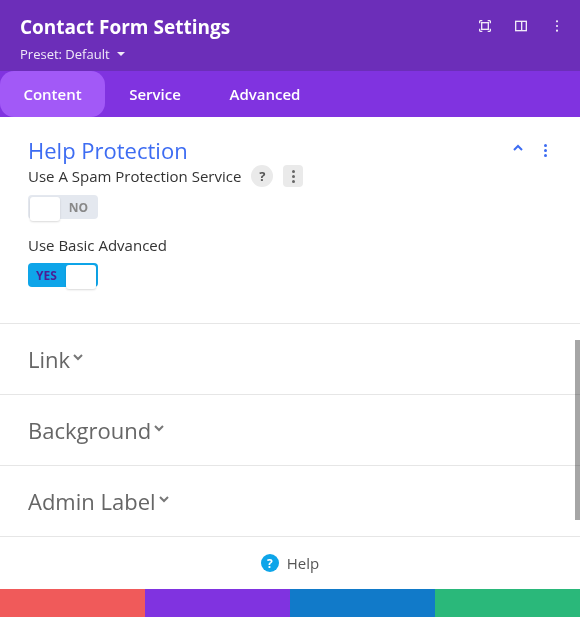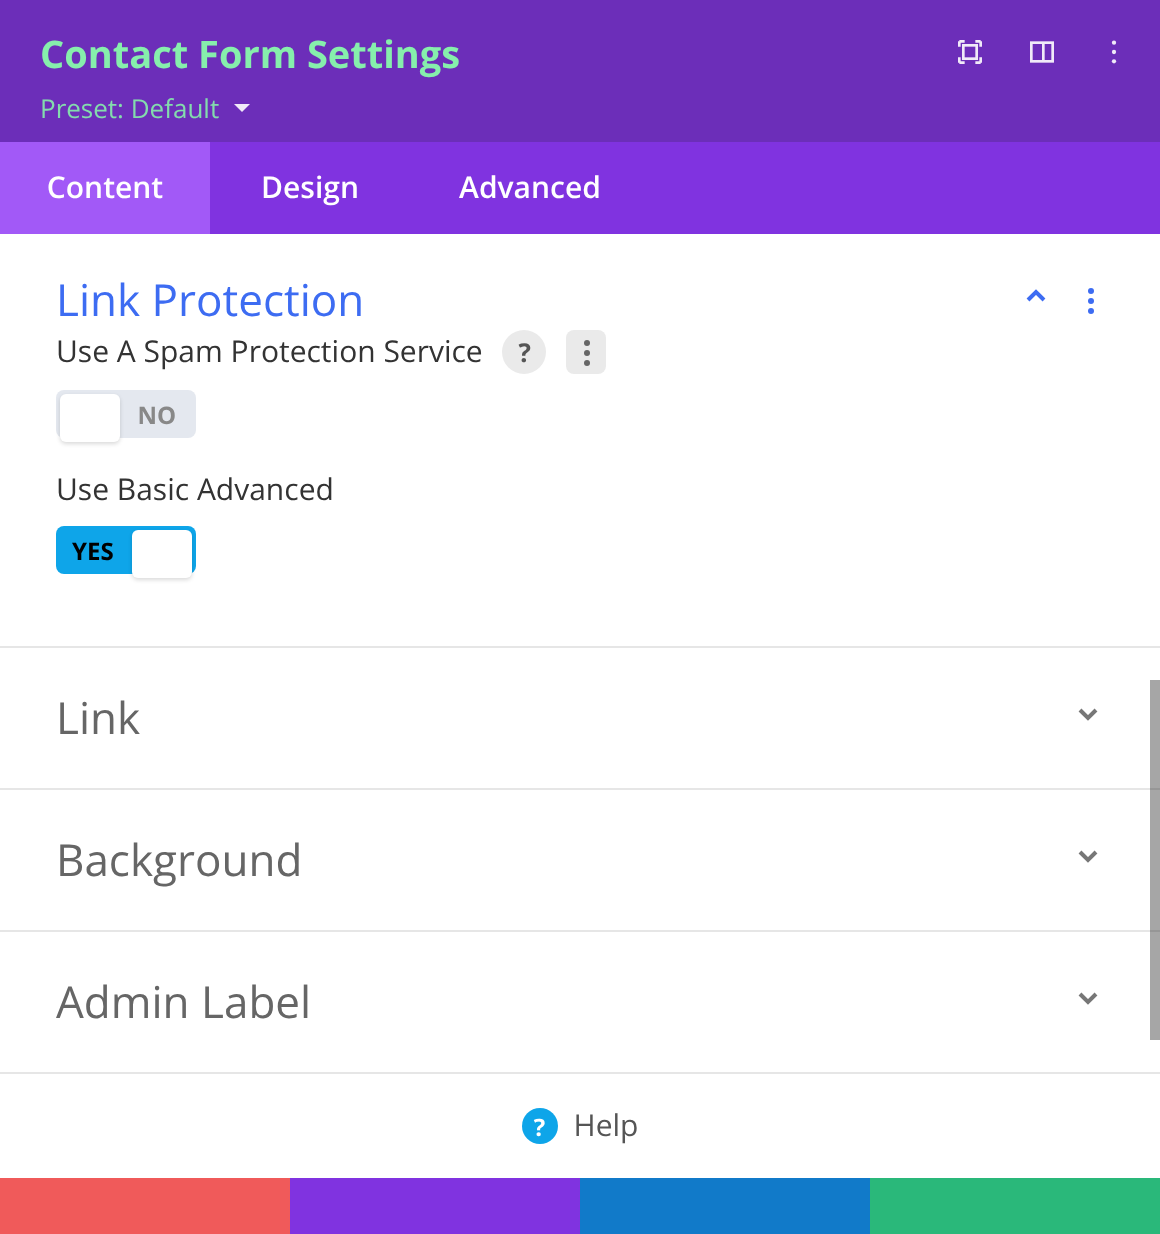--- a/index.html
+++ b/index.html
@@ -4,7 +4,7 @@
 <style>
 * { box-sizing: border-box; margin: 0; padding: 0; }
 body { font-family: -apple-system, "Open Sans", Arial, sans-serif; background: #fff; width: 580px; }
-.header { background: #6c2eb9; color: #86efac; padding: 14px 20px 8px 20px; position: relative; }
+.header { background: #6c2eb9; color: #ffffff; padding: 14px 20px 8px 20px; position: relative; }
 .title { font-size: 19px; font-weight: 700; }
 .preset { font-size: 13px; opacity: .9; margin-top: 5px; cursor: pointer; }
 .preset:after { content: ""; display: inline-block; border: 4px solid transparent; border-top-color: #fff; margin-left: 4px; vertical-align: middle; }

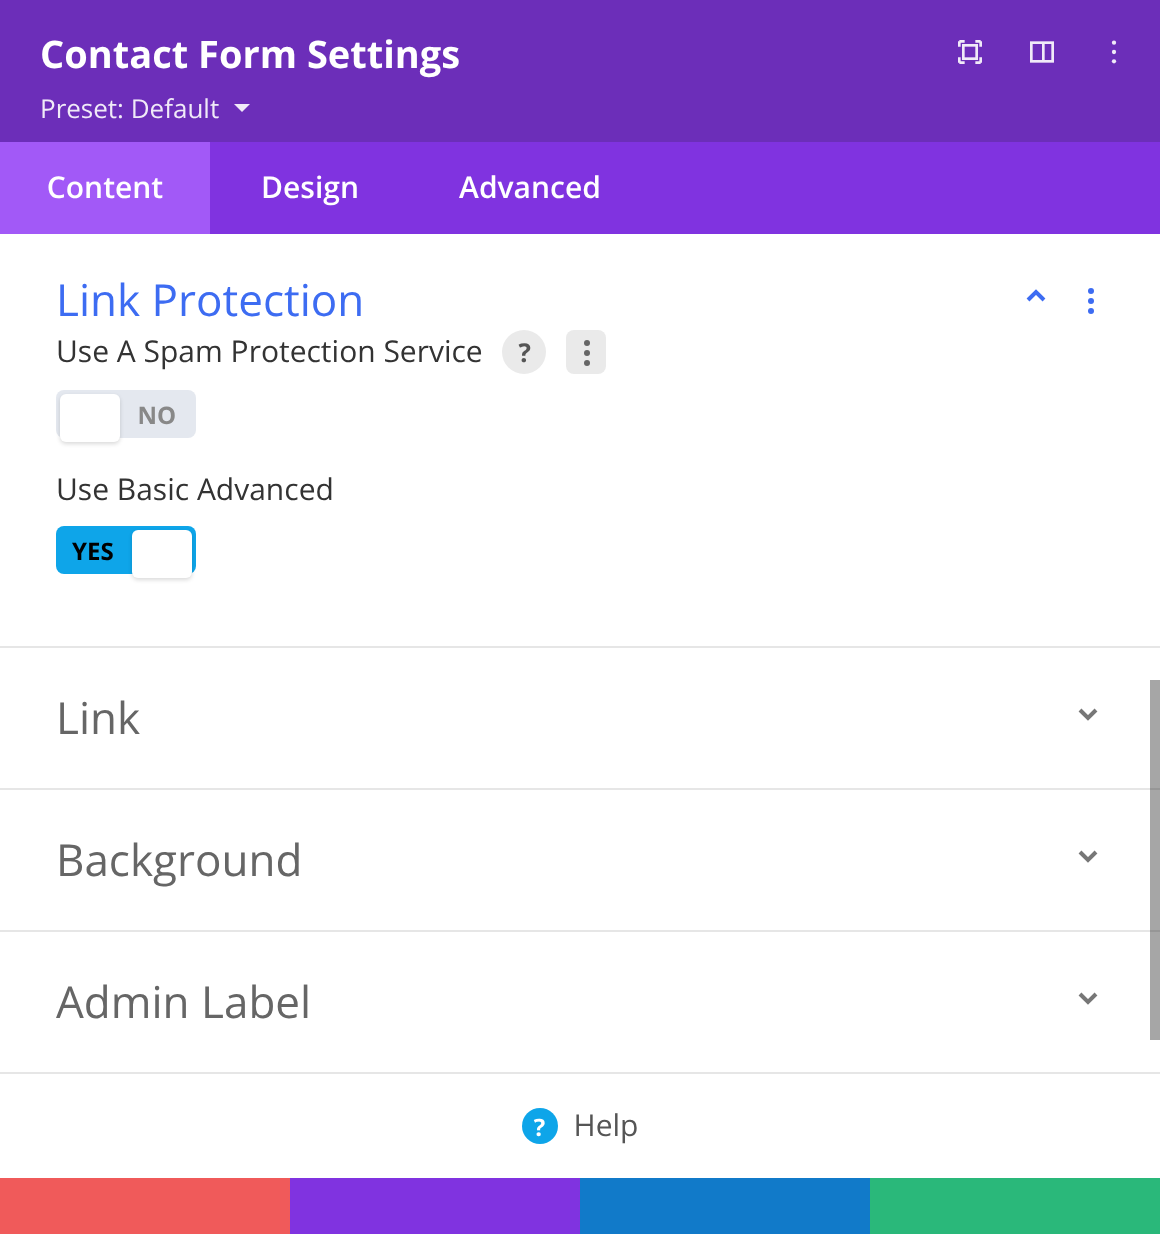--- a/index.html
+++ b/index.html
@@ -12,7 +12,7 @@
 .hicon { width: 18px; height: 18px; display: inline-flex; align-items: center; justify-content: center; cursor: pointer; opacity: .9; }
 .hicon svg { width: 16px; height: 16px; }
 .tabs { background: #8033e0; display: flex; }
-.tab { color: #fff; font-size: 15px; font-weight: 600; padding: 13px 0; text-align: center; cursor: pointer; }
+.tab { color: #fff; font-size: 15px; font-weight: 600; padding: 13px 0; text-align: center; cursor: pointer; border-radius: 14px; }
 .tab.content { width: 105px; }
 .tab.design { width: 100px; }
 .tab.advanced { width: 120px; }

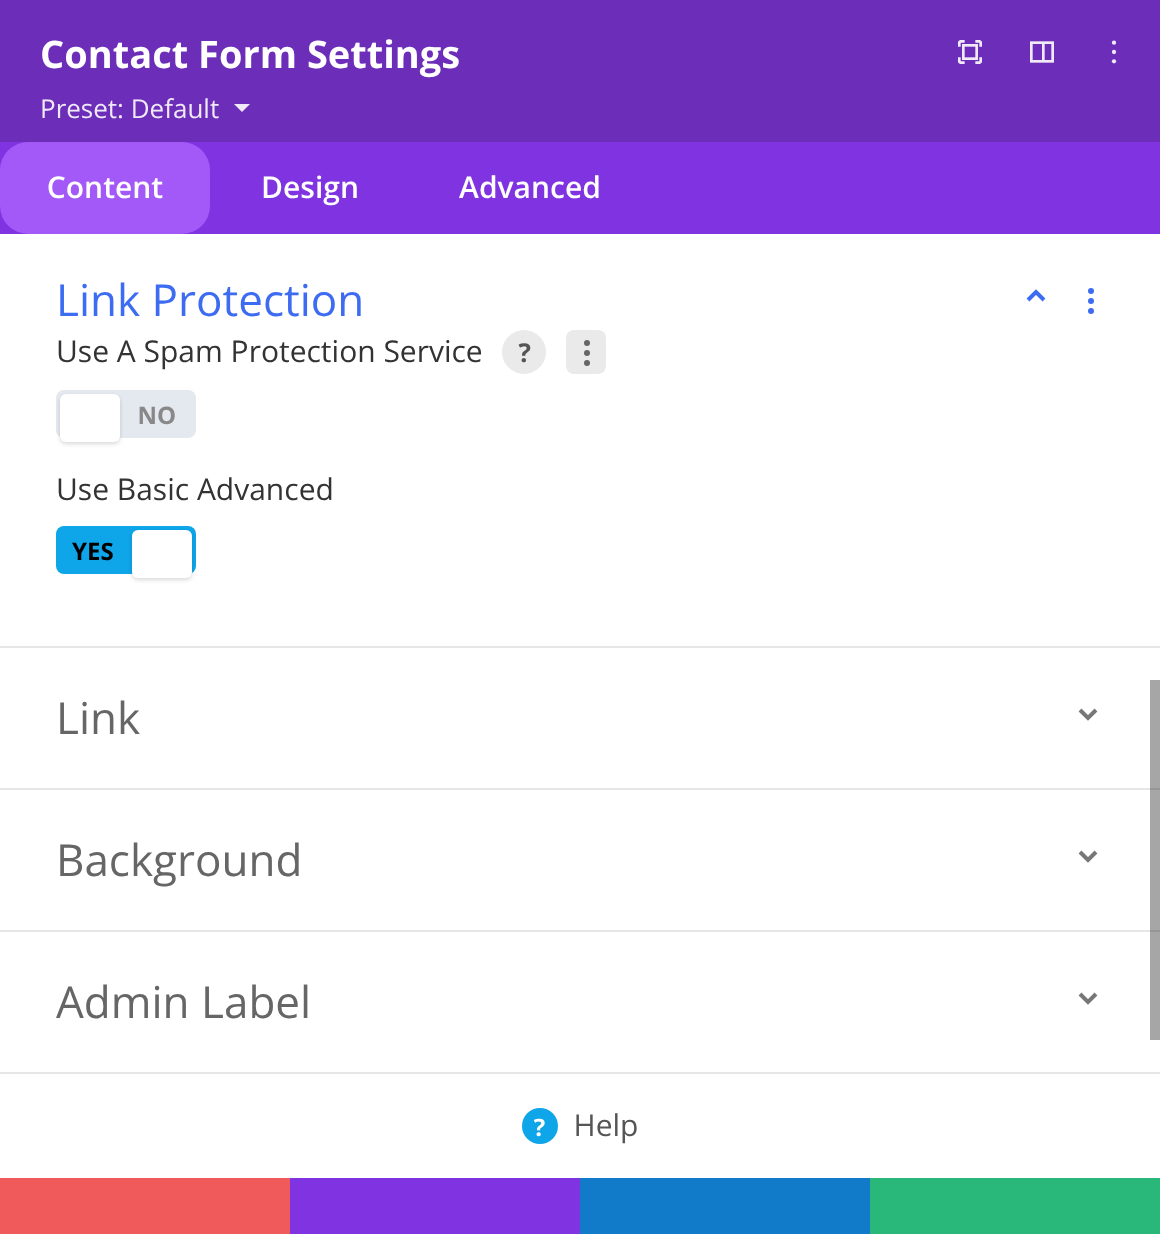--- a/index.html
+++ b/index.html
@@ -90,7 +90,7 @@
 
   <div class="tabs">
     <div class="tab content active">Content</div>
-    <div class="tab design">Design</div>
+    <div class="tab design">Service</div>
     <div class="tab advanced">Advanced</div>
   </div>
 

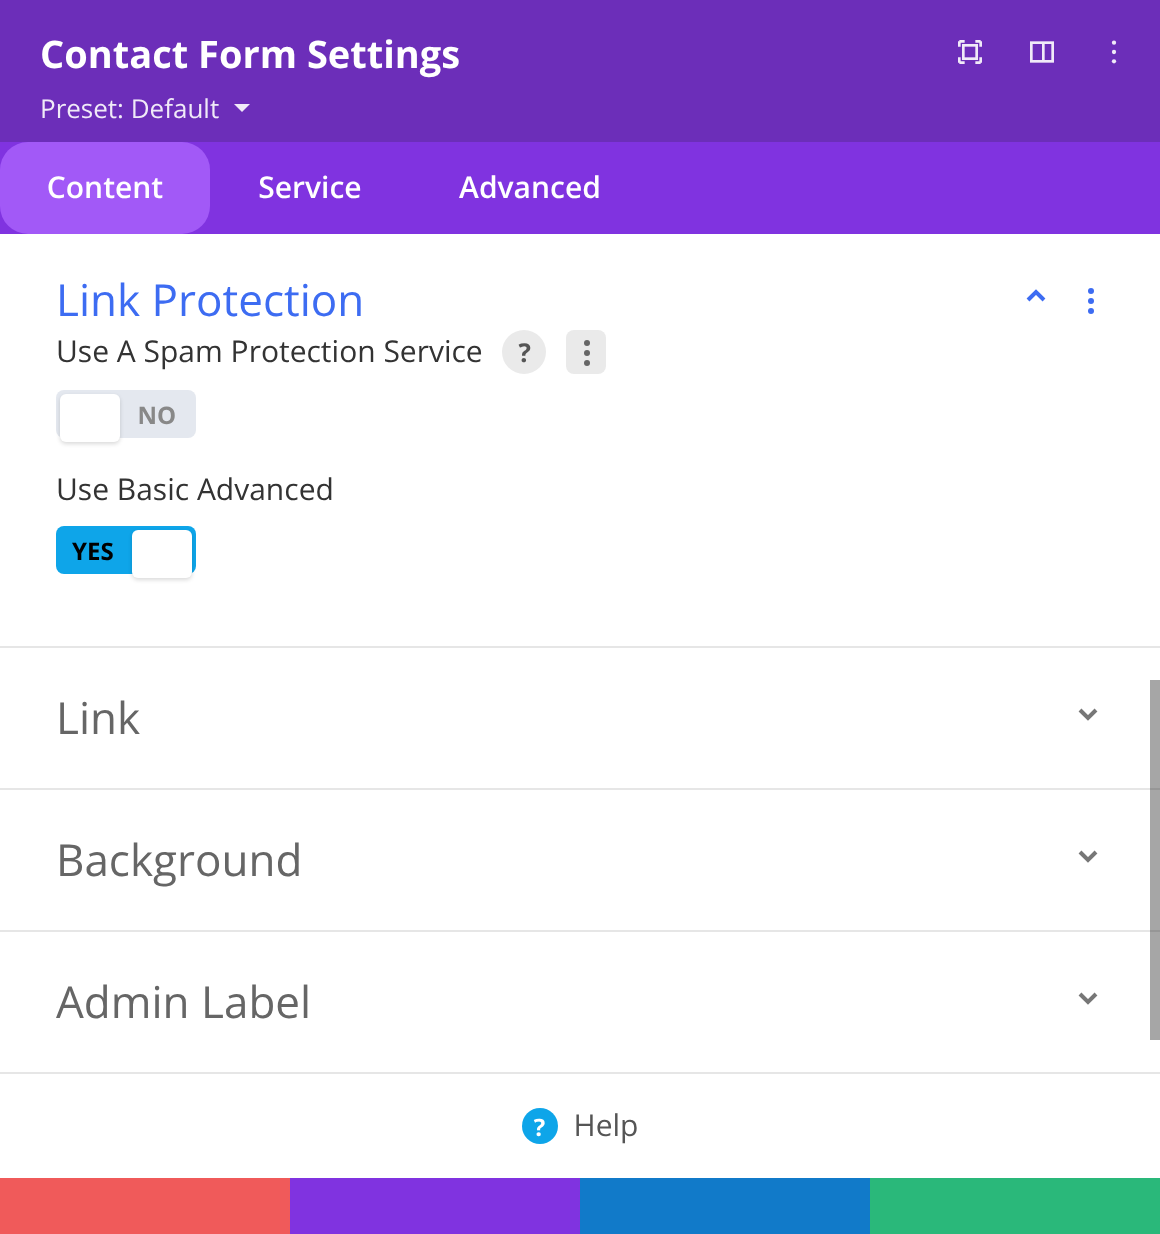--- a/index.html
+++ b/index.html
@@ -97,7 +97,7 @@
   <div class="panel">
     <div class="section open">
       <div class="section-header">
-        <div class="section-title">Link Protection</div>
+        <div class="section-title">Help Protection</div>
         <div class="section-icons">
           <span>
             <svg class="chev" viewBox="0 0 24 24" fill="none" stroke="#3d6cf2" stroke-width="3">

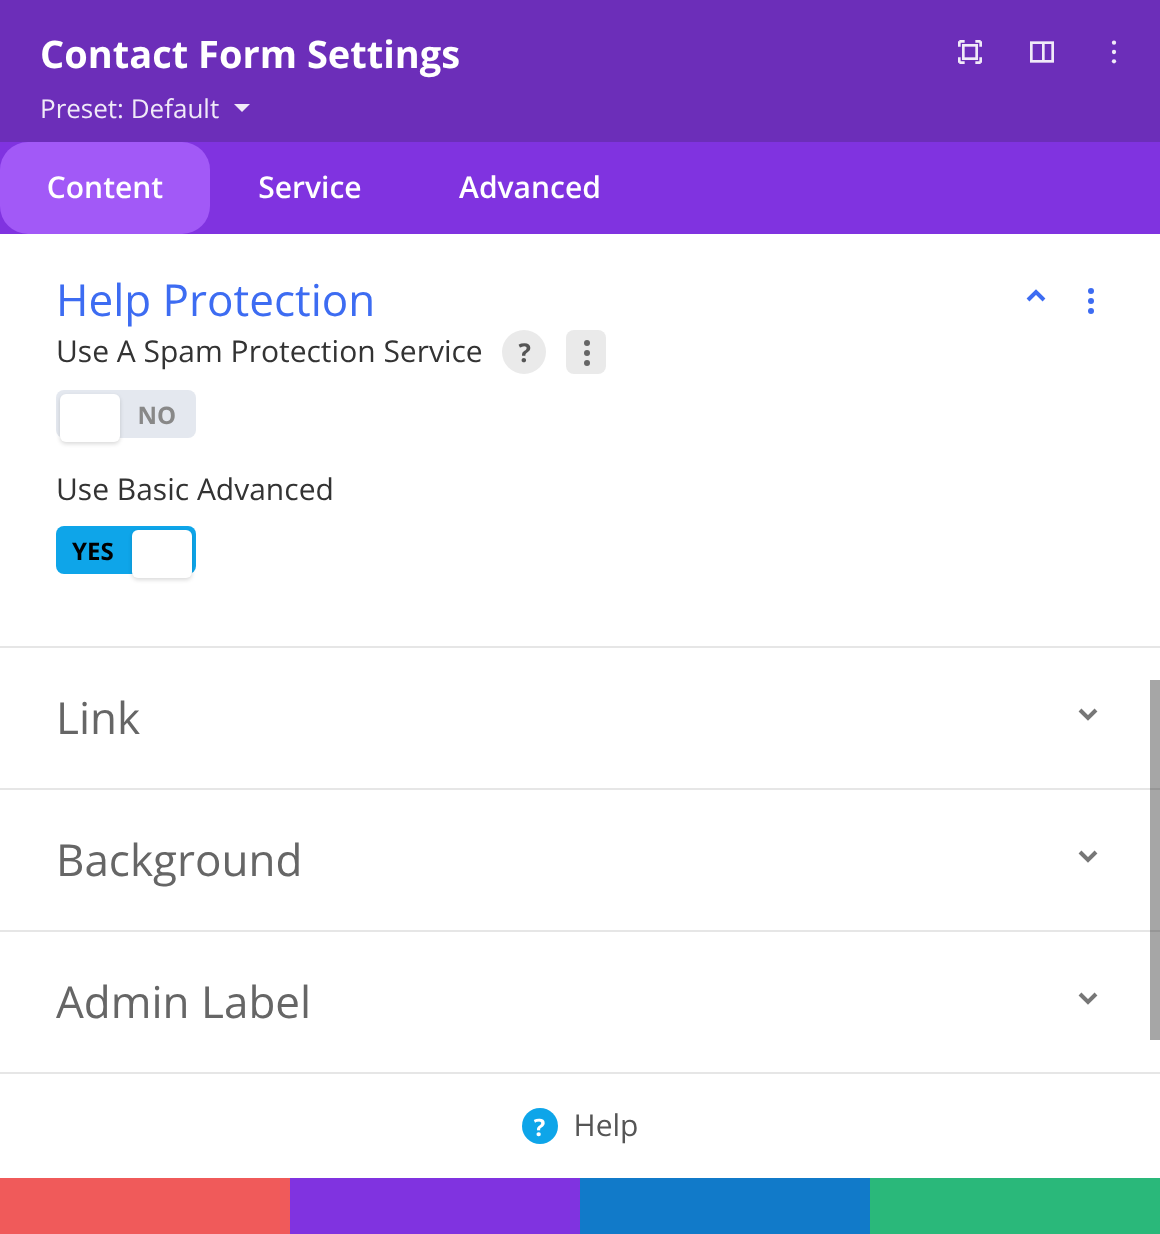--- a/index.html
+++ b/index.html
@@ -40,7 +40,7 @@
 .toggle.off .tlabel { position: absolute; right: 10px; color: #888; font-size: 12px; font-weight: 700; }
 .toggle.on { background: #0ea5e9; }
 .toggle.on .knob { right: 2px; }
-.toggle.on .tlabel { position: absolute; left: 8px; color: #000000; font-size: 12px; font-weight: 700; }
+.toggle.on .tlabel { position: absolute; left: 8px; color: #4c1d95; font-size: 12px; font-weight: 700; }
 .knob { width: 30px; height: 24px; background: #fff; border-radius: 3px; position: absolute; top: 2px; box-shadow: 0 1px 2px rgba(0,0,0,.15); }
 .divider { height: 1px; background: #e6e6e6; }
 .collapsed { padding: 20px 28px; display: flex; align-items: center; justify-content: space-between; cursor: pointer; }

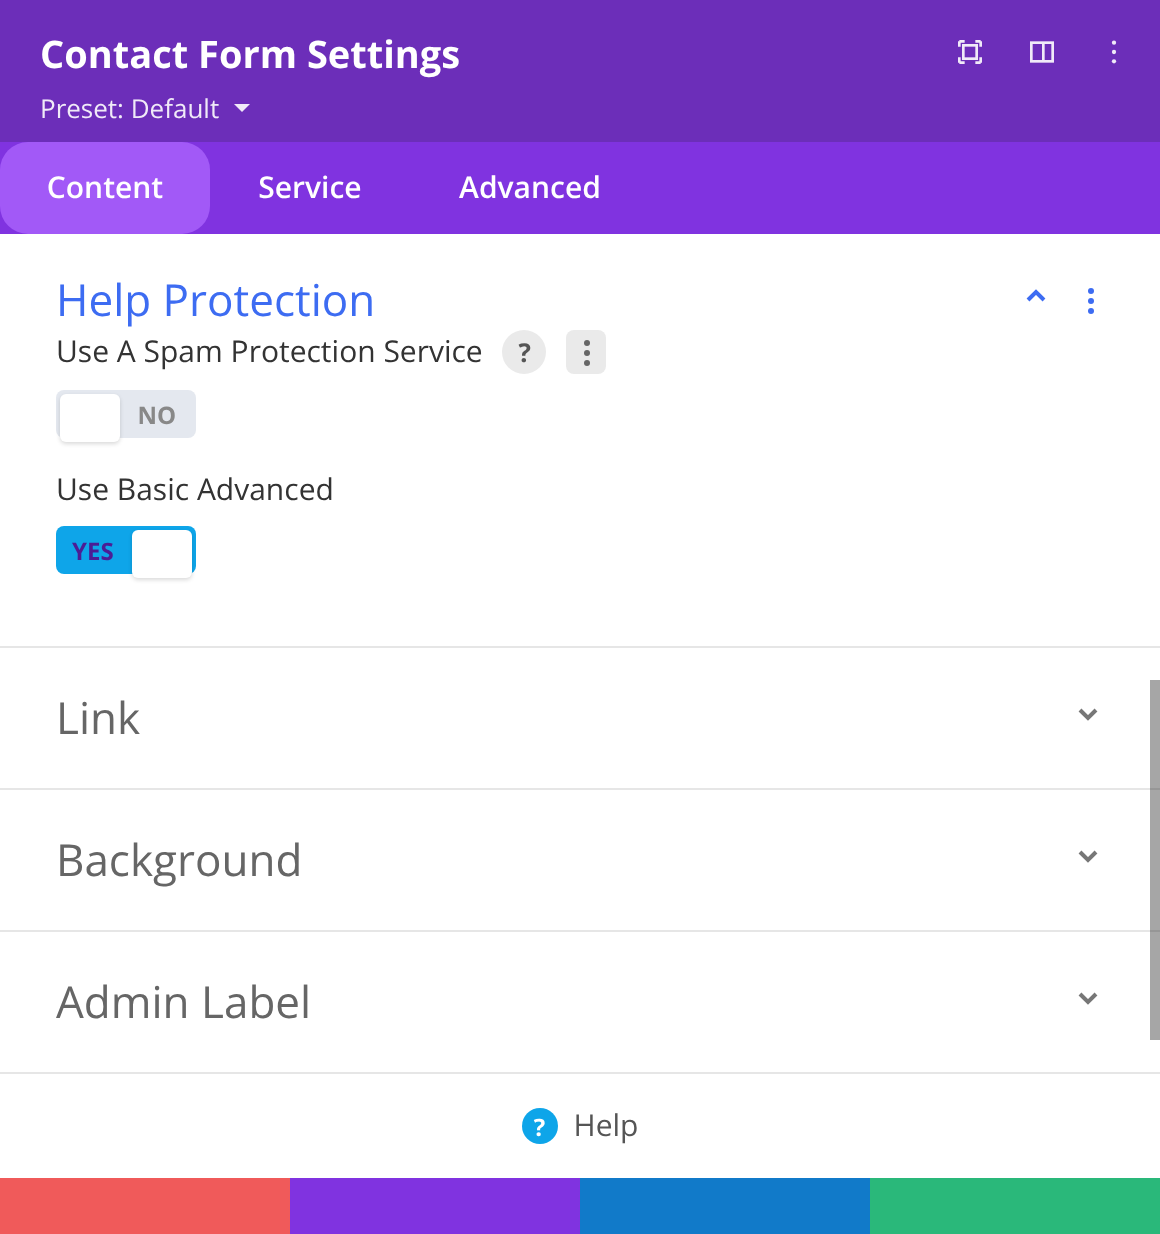--- a/index.html
+++ b/index.html
@@ -43,7 +43,7 @@
 .toggle.on .tlabel { position: absolute; left: 8px; color: #4c1d95; font-size: 12px; font-weight: 700; }
 .knob { width: 30px; height: 24px; background: #fff; border-radius: 3px; position: absolute; top: 2px; box-shadow: 0 1px 2px rgba(0,0,0,.15); }
 .divider { height: 1px; background: #e6e6e6; }
-.collapsed { padding: 20px 28px; display: flex; align-items: center; justify-content: space-between; cursor: pointer; }
+.collapsed { padding: 20px 28px; display: flex; align-items: center; cursor: pointer; }
 .collapsed .section-title { font-size: 22px; color: #666; }
 .help-bar { padding: 16px 0; display: flex; align-items: center; justify-content: center; gap: 8px; color: #555; font-size: 15px; }
 .help-q { width: 18px; height: 18px; border-radius: 50%; background: #0ea5e9; color: #fff; display: flex; align-items: center; justify-content: center; font-size: 12px; font-weight: 700; }

